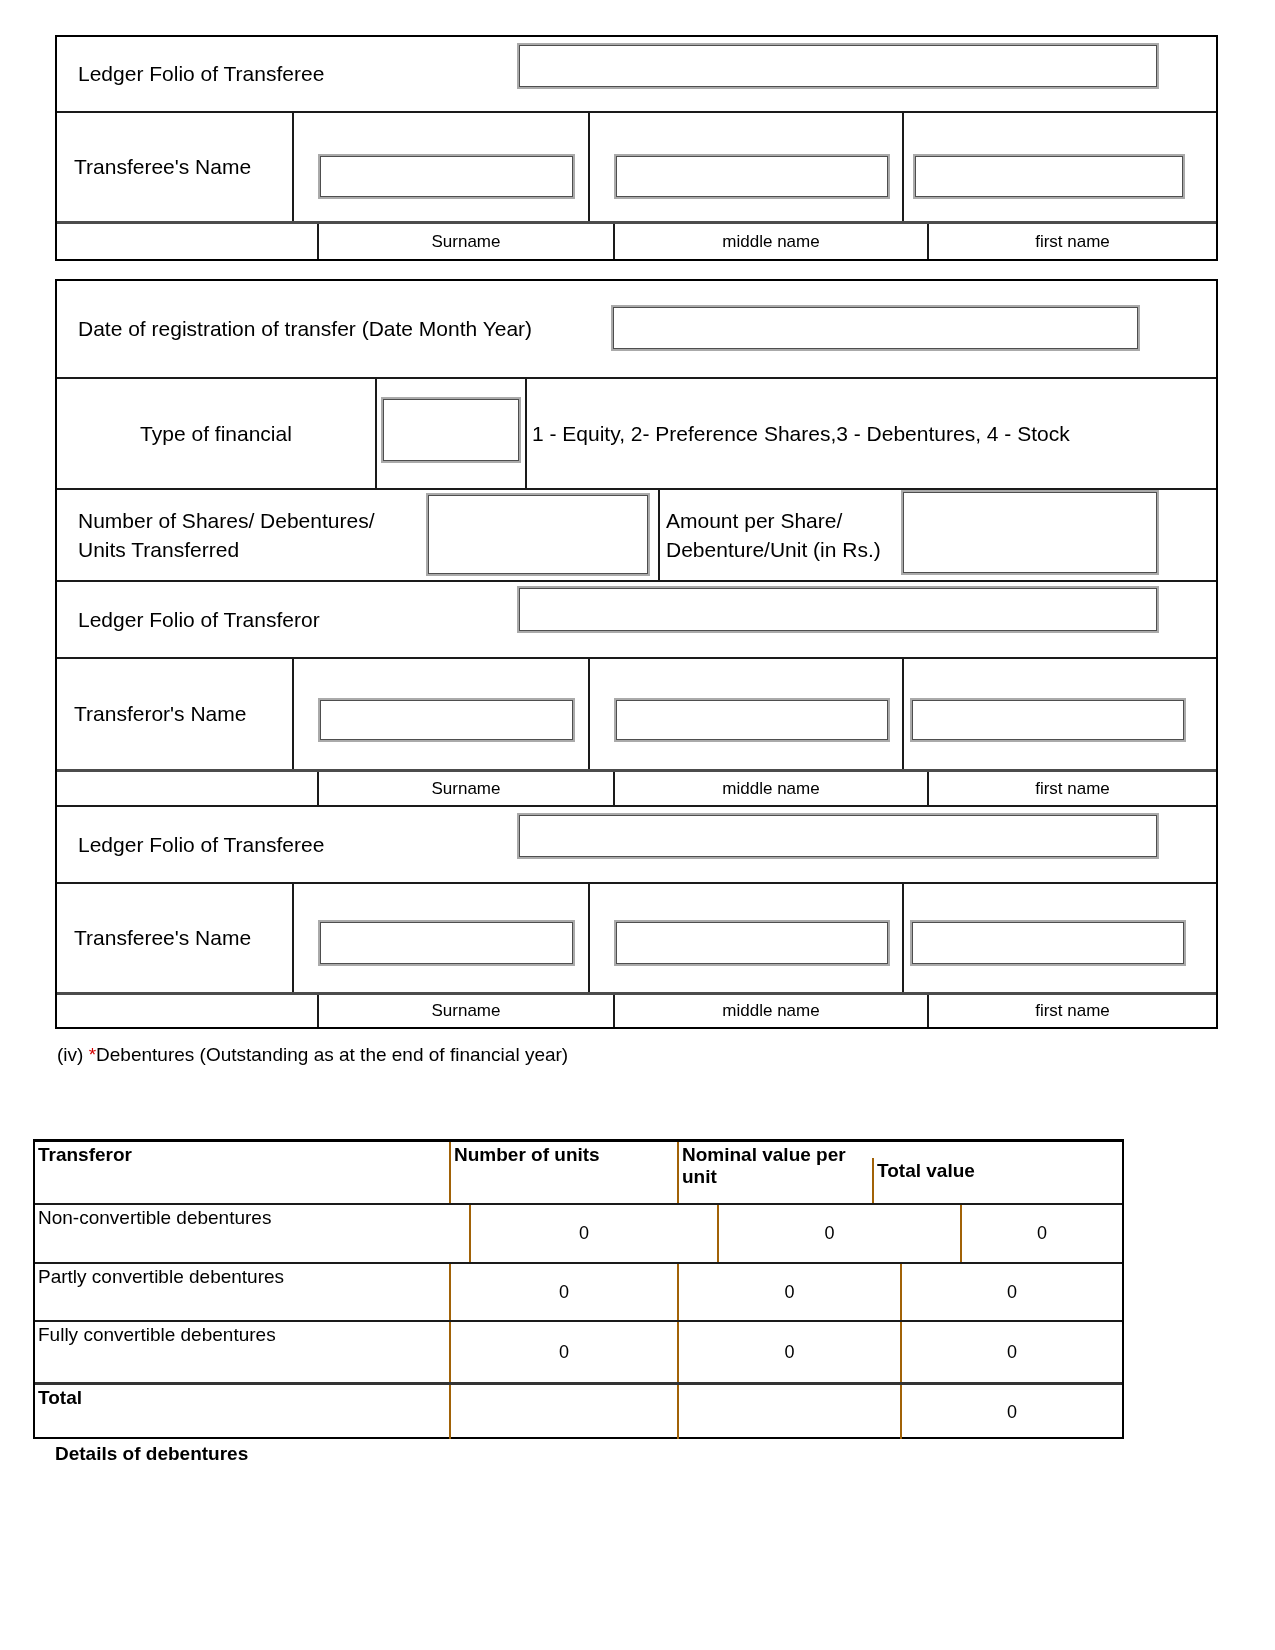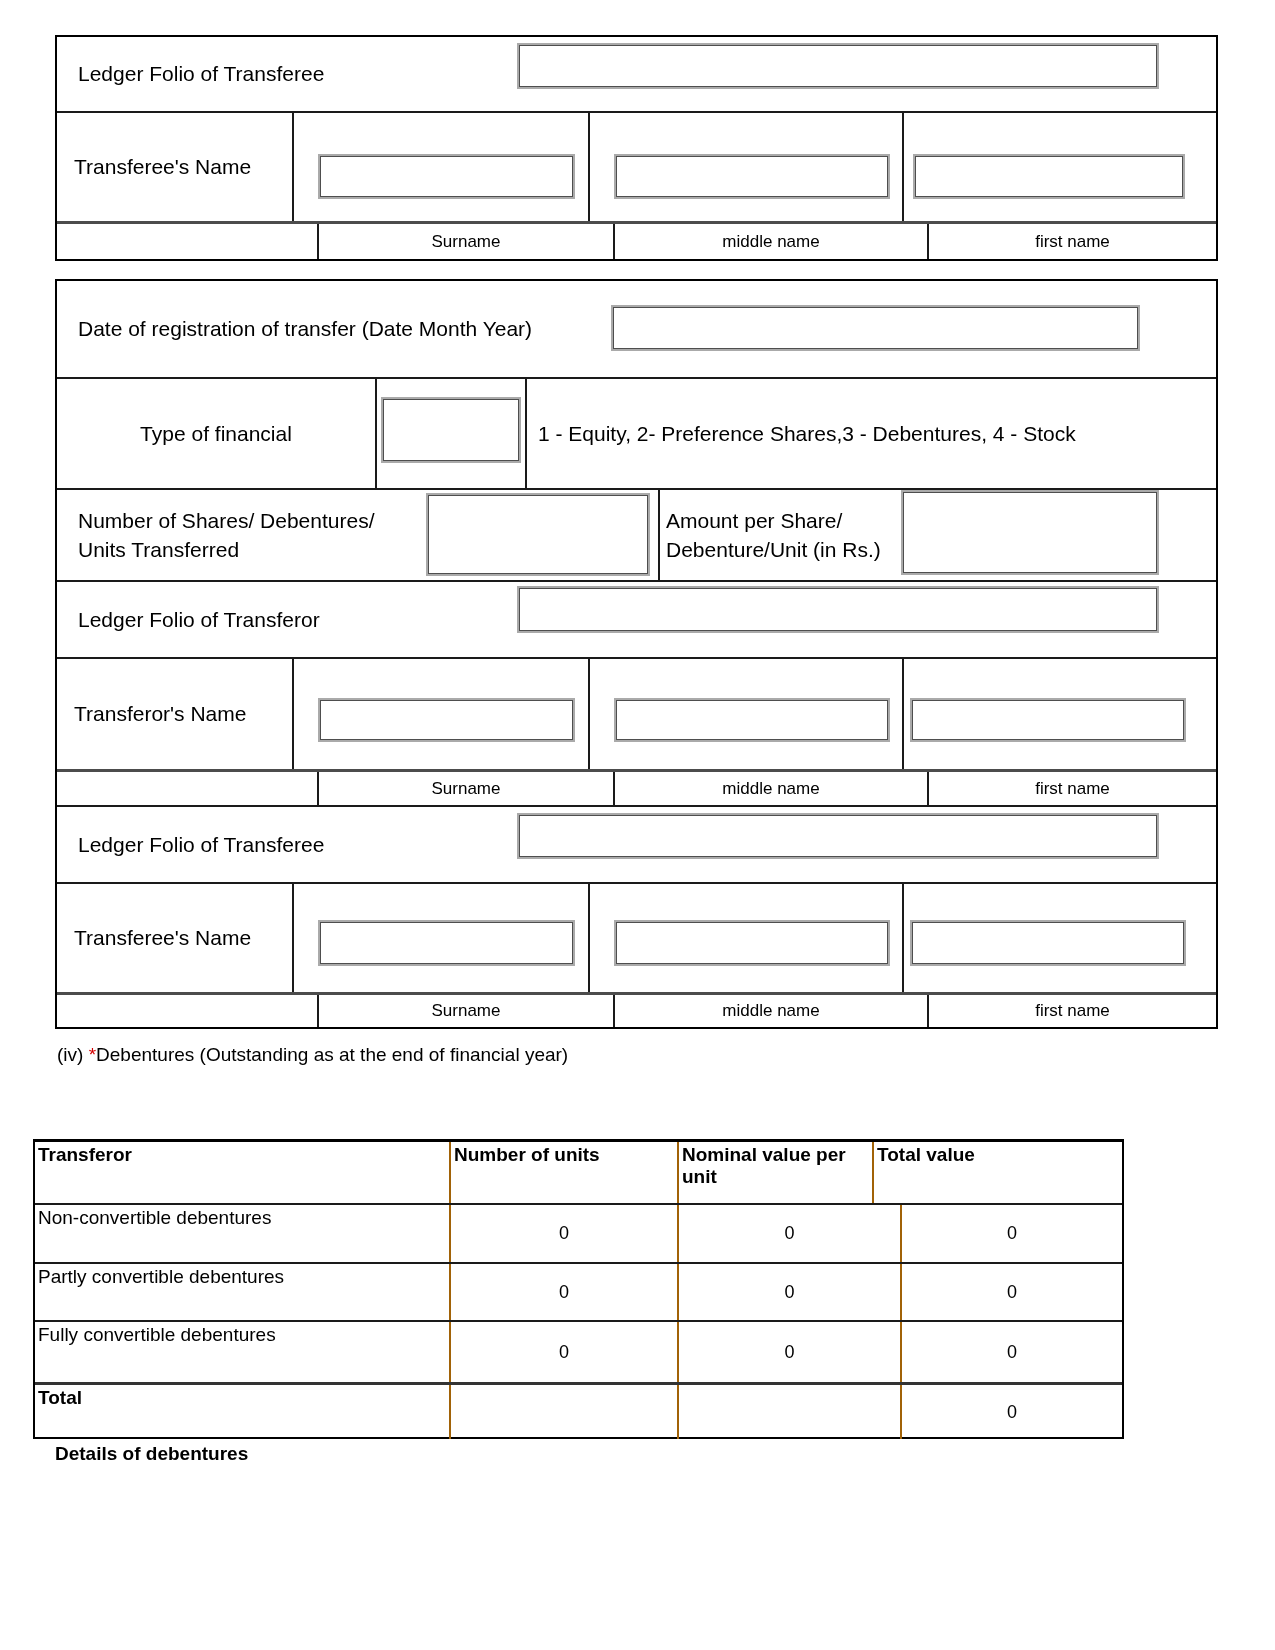--- a/index.html
+++ b/index.html
@@ -82,7 +82,7 @@
       </div>
       <div class="cell vline" style="width:150px;"></div>
       <div class="cell vline" style="flex:1;">
-        <span class="lbl" style="padding-left:11px;">1  - Equity, 2- Preference Shares,3  - Debentures, 4 - Stock</span>
+        <span class="lbl" style="padding-left:5px;">1  - Equity, 2- Preference Shares,3  - Debentures, 4 - Stock</span>
       </div>
     </div>
 

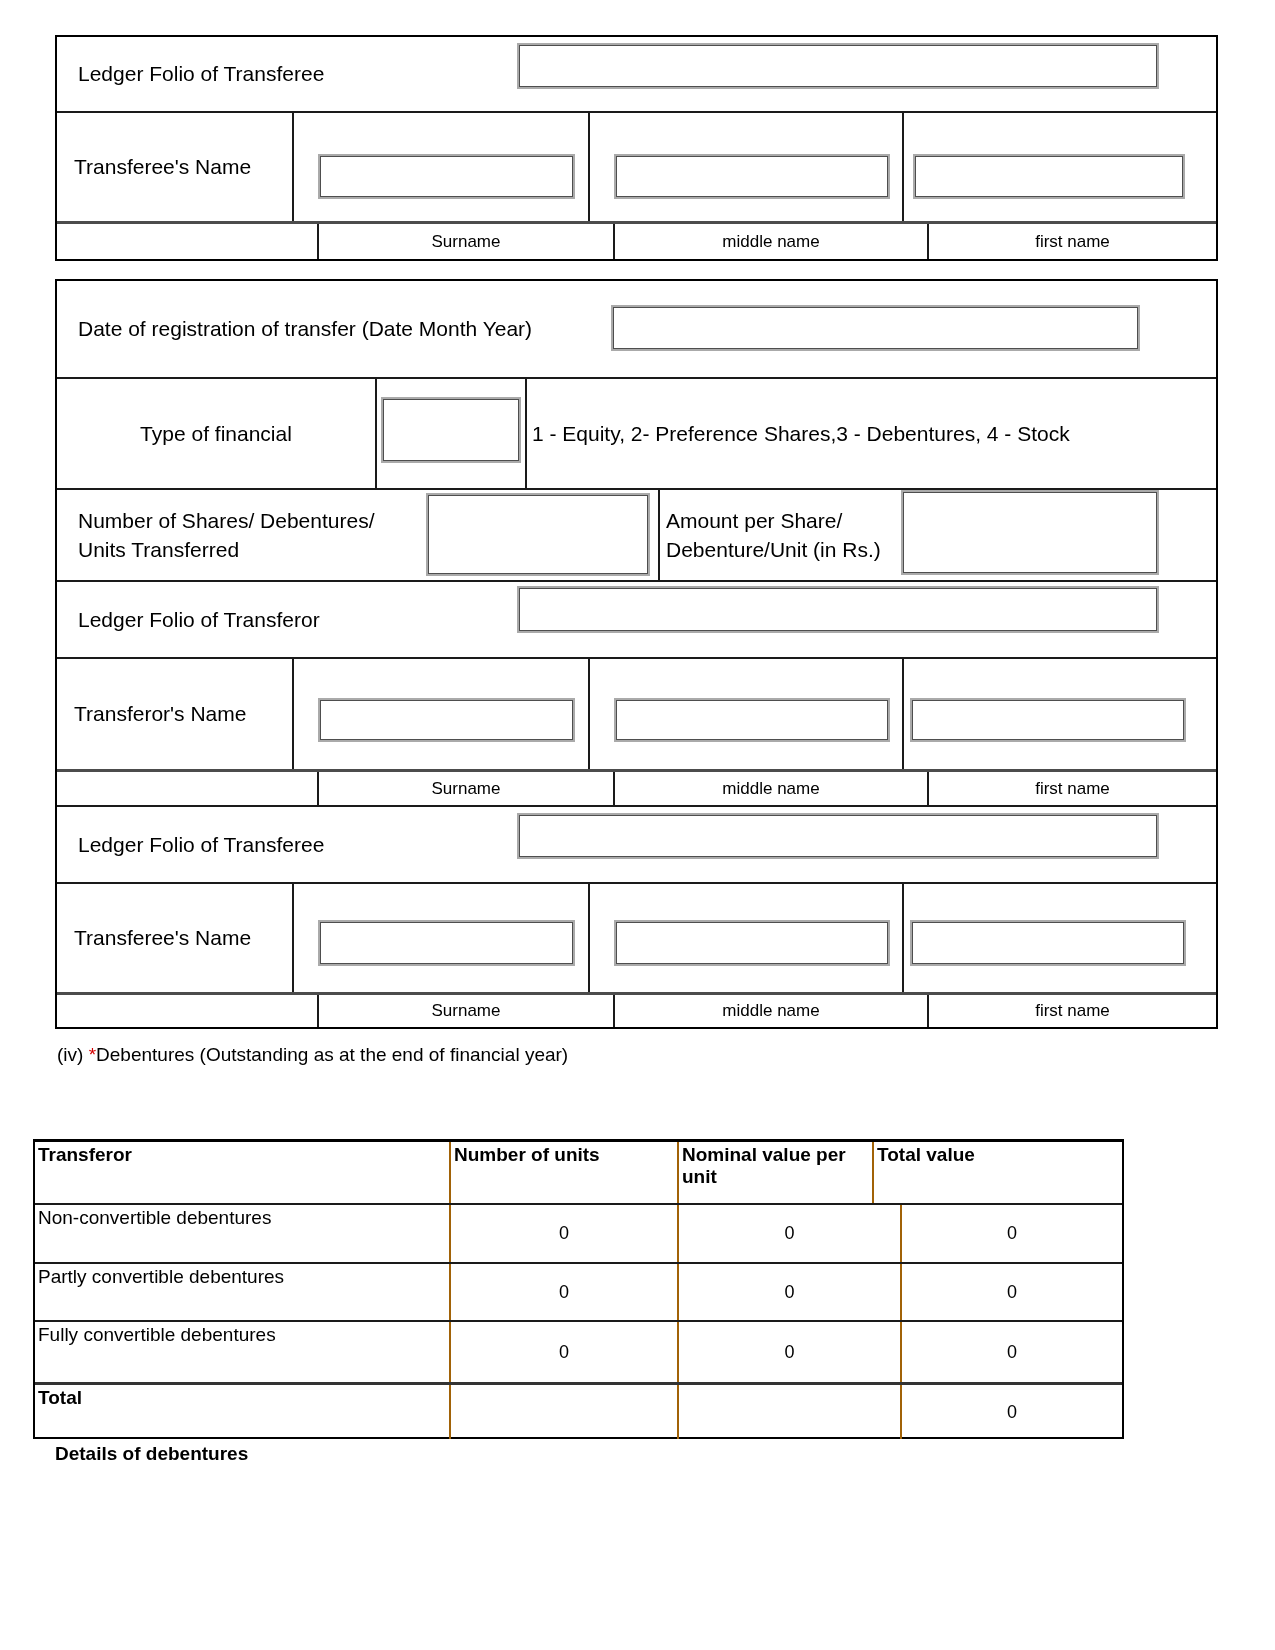--- a/index.html
+++ b/index.html
@@ -180,7 +180,7 @@
       <div class="tcell th" style="width:414px;">Transferor</div>
       <div class="tcell th v" style="width:228px;">Number of units</div>
       <div class="tcell th v" style="width:195px;"><span style="display:inline-block;max-width:178px;">Nominal value per unit</span></div>
-      <div class="tcell th v" style="flex:1;">Total value</div>
+      <div class="tcell th v" style="flex:1;margin-top:16px;">Total value</div>
     </div>
 
     <div class="trow line" style="height:59px;">

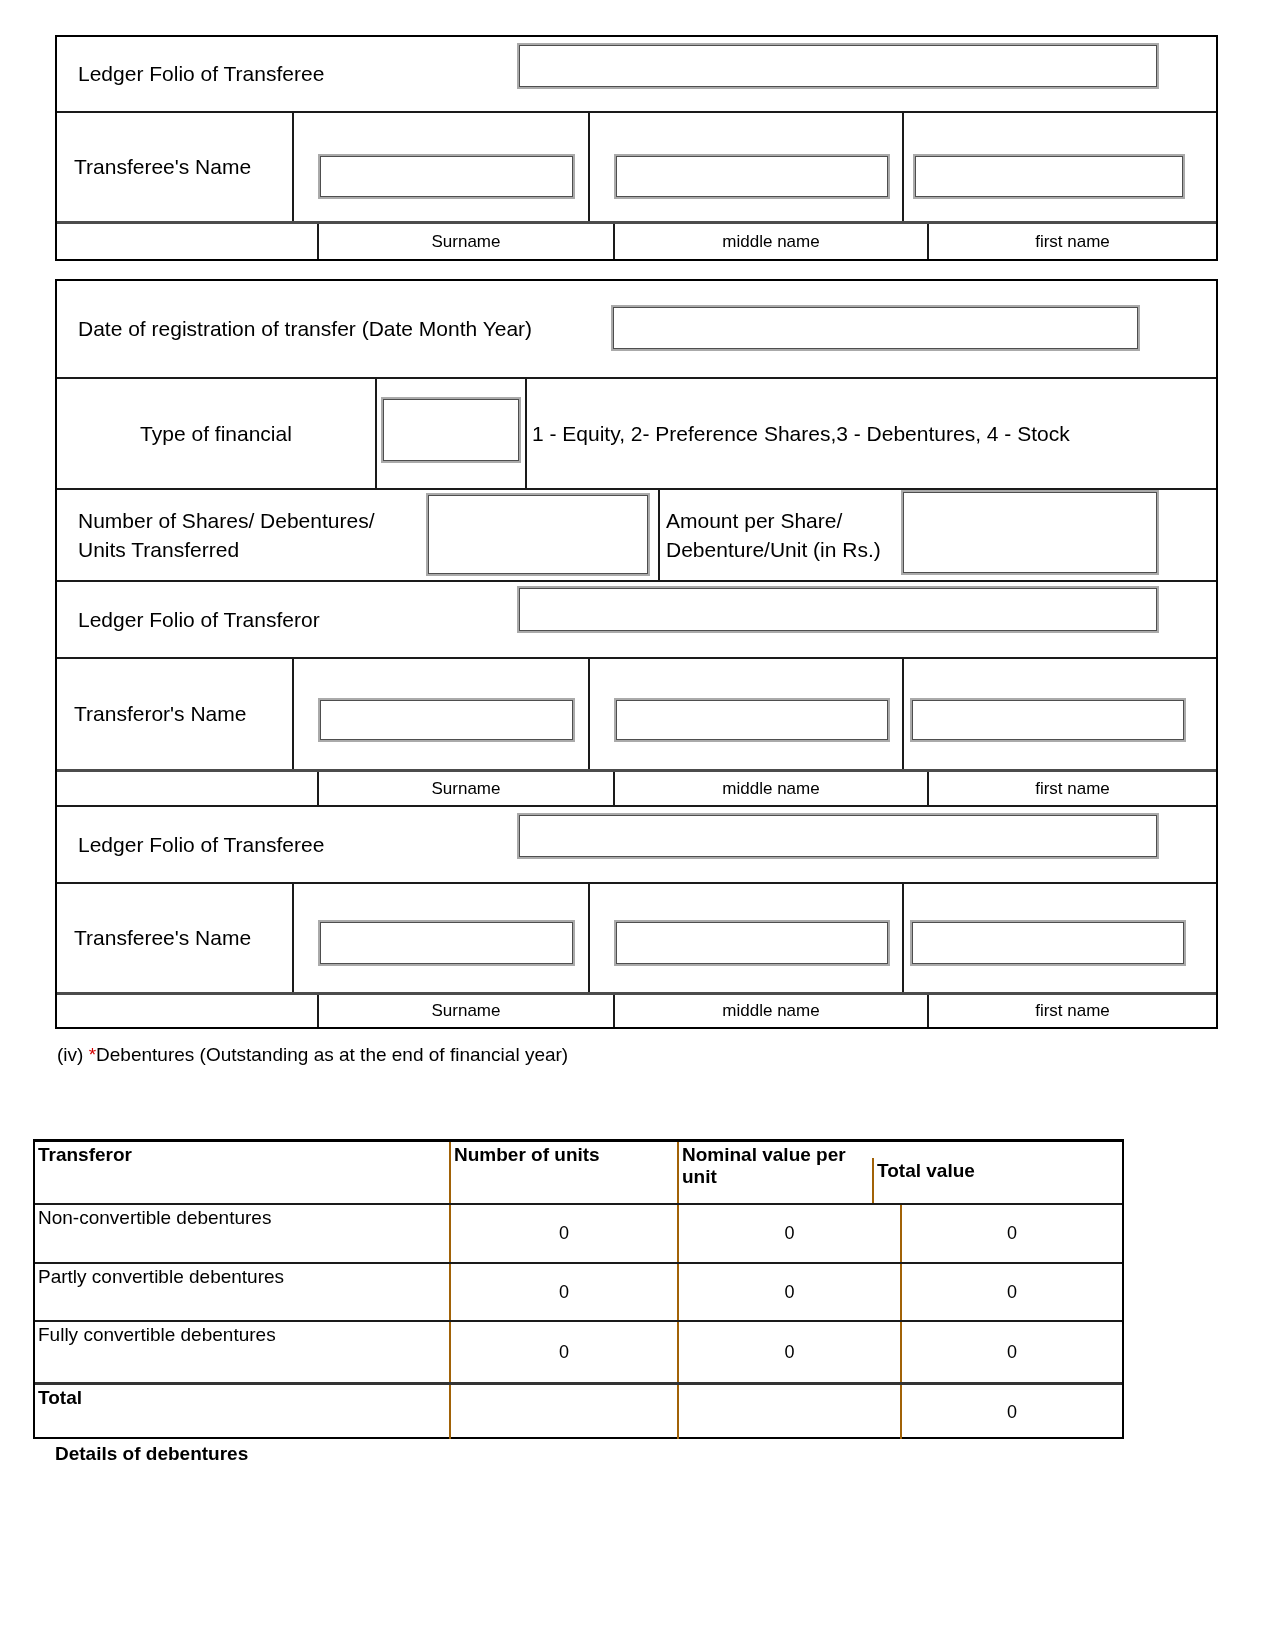--- a/index.html
+++ b/index.html
@@ -183,7 +183,7 @@
       <div class="tcell th v" style="flex:1;margin-top:16px;">Total value</div>
     </div>
 
-    <div class="trow line" style="height:59px;">
+    <div class="trow line" style="height:59px;gap:20px;">
       <div class="tcell" style="width:414px;">Non-convertible debentures</div>
       <div class="tcell v val" style="width:228px;">0</div>
       <div class="tcell v val" style="width:223px;">0</div>

